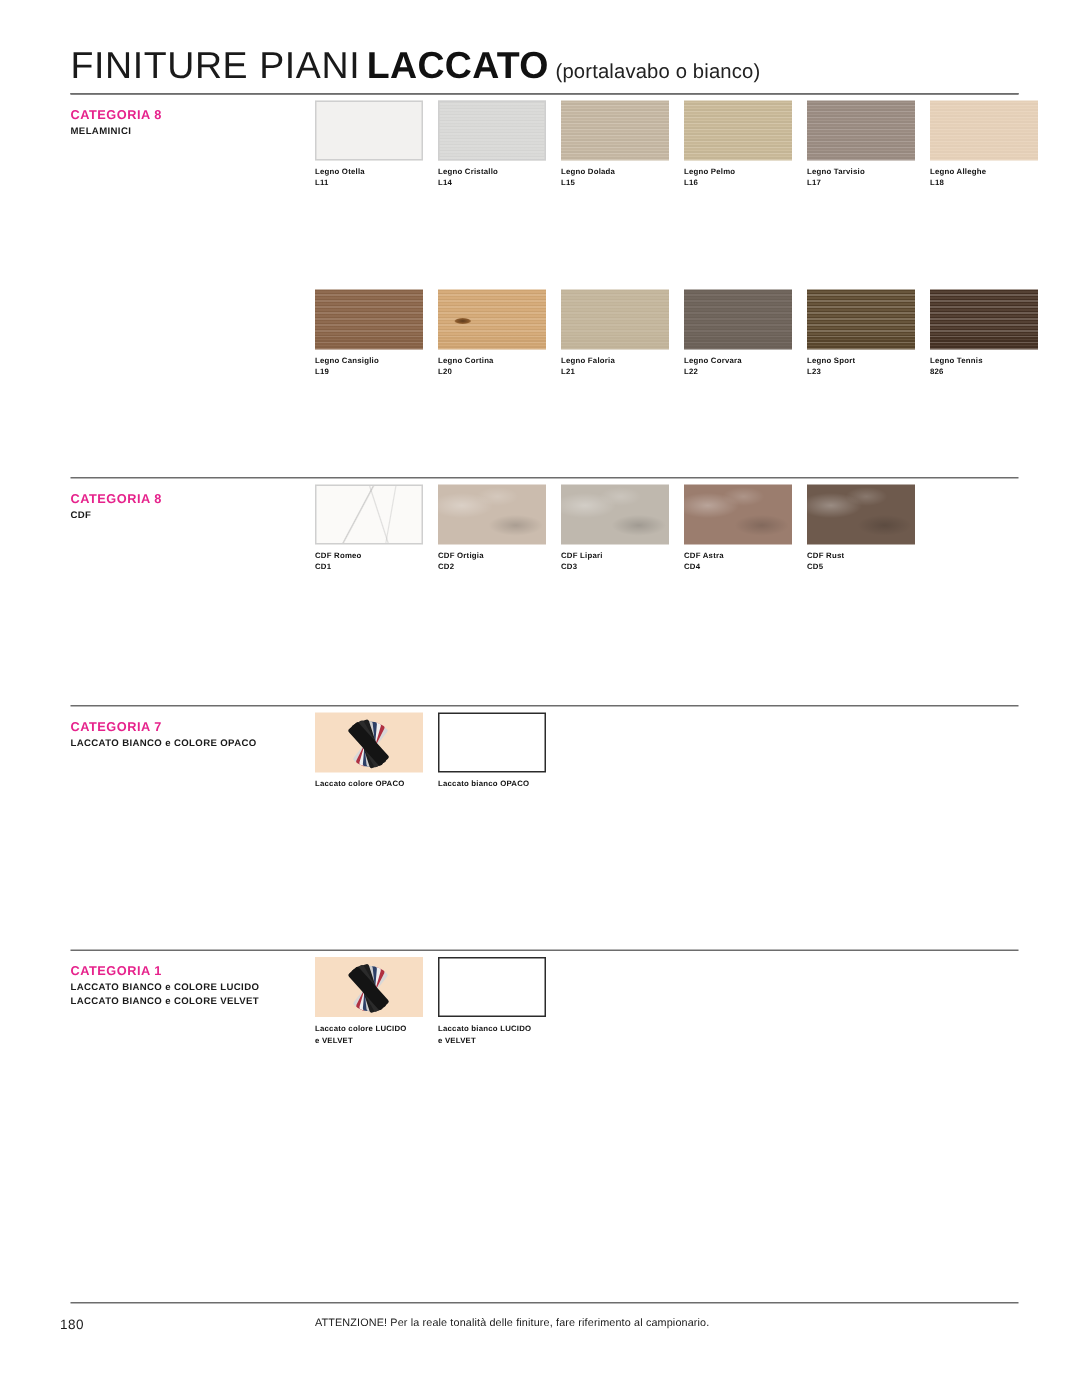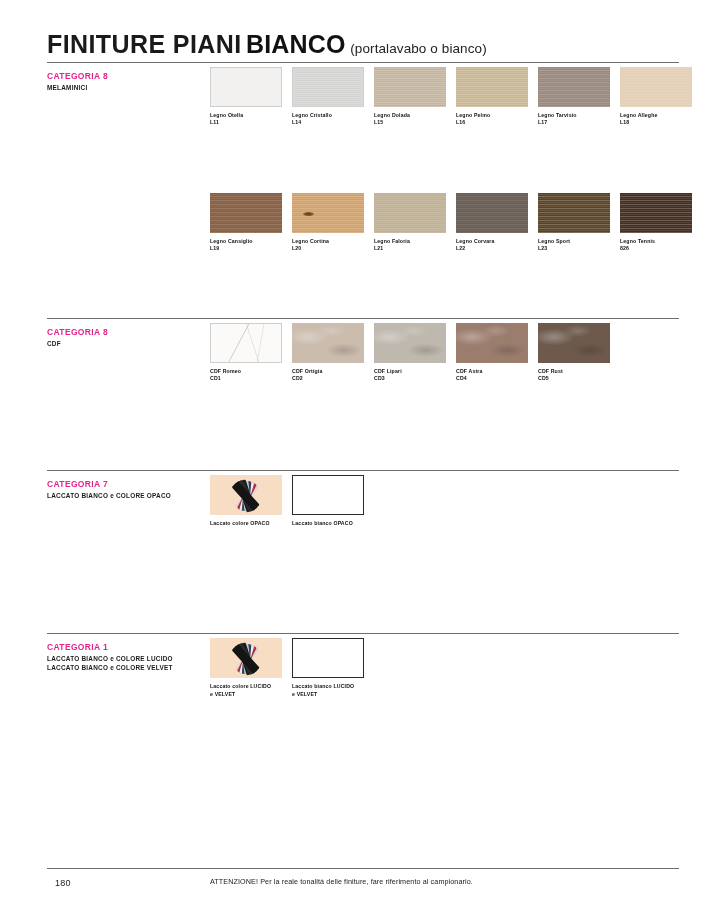--- a/index.html
+++ b/index.html
@@ -13,7 +13,7 @@
   
   .header{position:absolute;left:47px;top:32px;width:632px;}
   .title-line{white-space:nowrap;line-height:1;}
-  .t-light{font-size:25px;font-weight:700;letter-spacing:.4px;color:#1a1a1a;}
+  .t-light{font-size:25px;font-weight:400;letter-spacing:.4px;color:#1a1a1a;}
   .t-bold{font-size:25px;font-weight:700;letter-spacing:.2px;color:#111;}
   .t-sub{font-size:13.5px;font-weight:400;color:#222;letter-spacing:.1px;}
   .header-rule{position:absolute;left:47px;top:62px;width:632px;height:1px;background:#3b3b3b;}

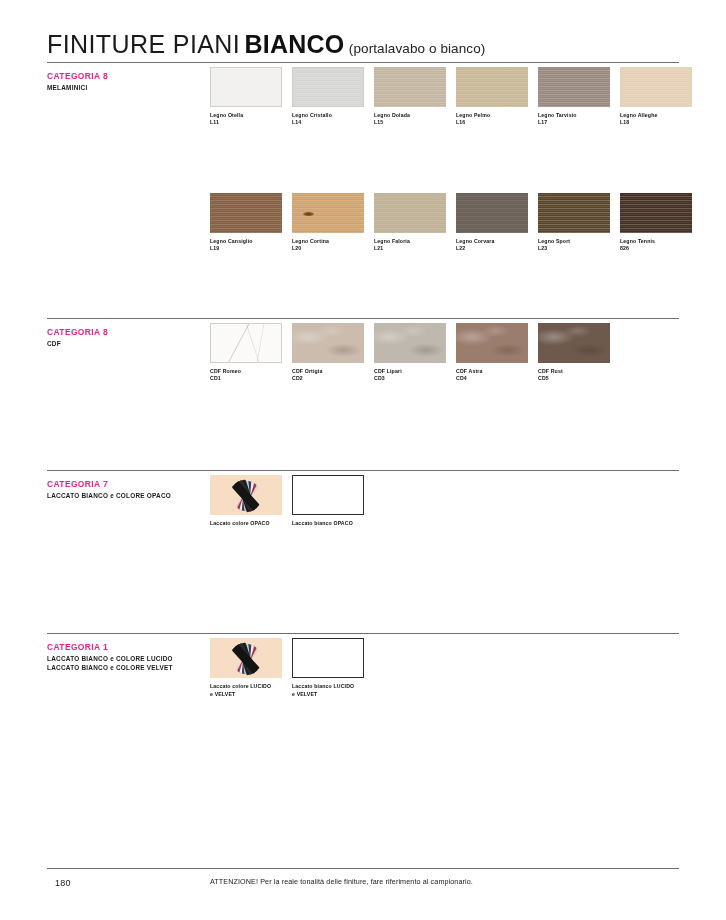--- a/index.html
+++ b/index.html
@@ -80,7 +80,7 @@
   <div class="header">
     <div class="title-line">
       <span class="t-light">FINITURE PIANI</span>
-      <span class="t-bold">BIANCO</span>
+      <span class="t-bold">LACCATO</span>
       <span class="t-sub">(portalavabo o bianco)</span>
     </div>
   </div>

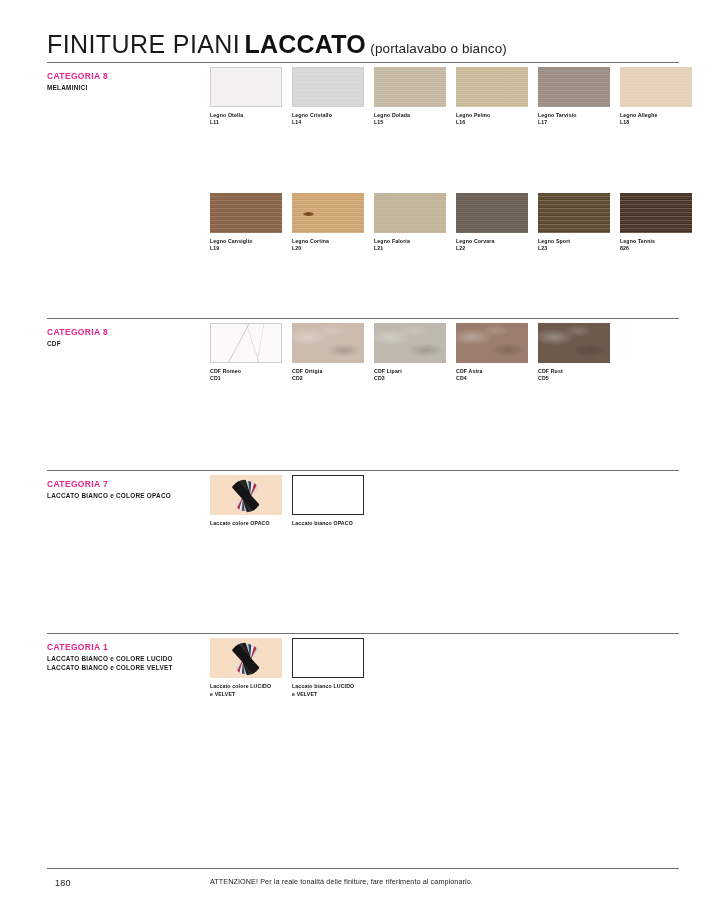--- a/index.html
+++ b/index.html
@@ -68,7 +68,7 @@
 
   
   .footer-rule{position:absolute;left:47px;top:868px;width:632px;height:1px;background:#6d6d6d;}
-  .pageno{position:absolute;left:55px;top:878px;font-size:9px;color:#1a1a1a;letter-spacing:.3px;text-align:right;}
+  .pageno{position:absolute;left:40px;top:878px;font-size:9px;color:#1a1a1a;letter-spacing:.3px;text-align:right;}
   .note{position:absolute;left:210px;top:877px;font-size:7.2px;color:#1a1a1a;letter-spacing:.1px;}
   .note b{font-weight:400;}
 </style>

